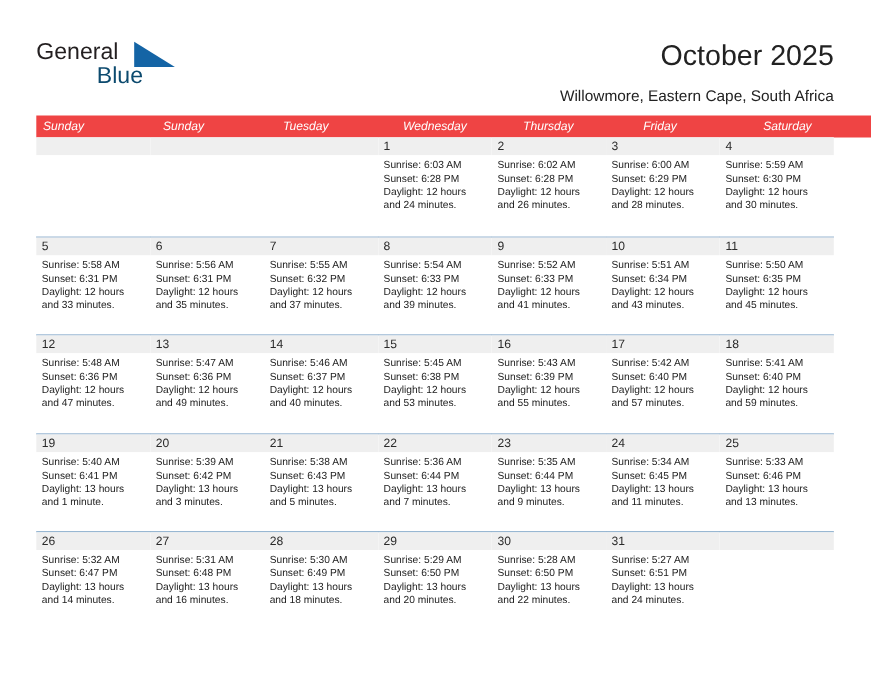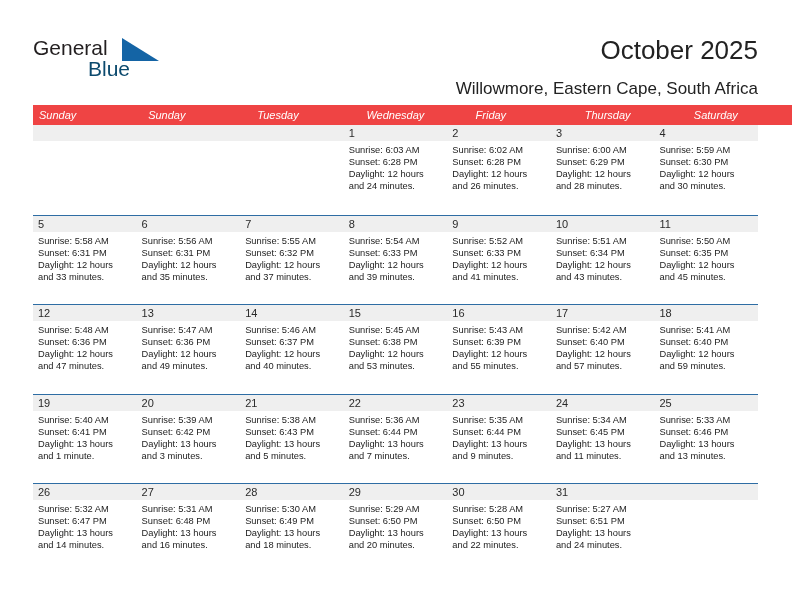--- a/index.html
+++ b/index.html
@@ -71,7 +71,7 @@
     position: absolute;
     right: 34px;
     top: 79px;
-    font-size: 17px;
+    font-size: 14px;
     color: #222222;
     text-align: right;
     white-space: nowrap;

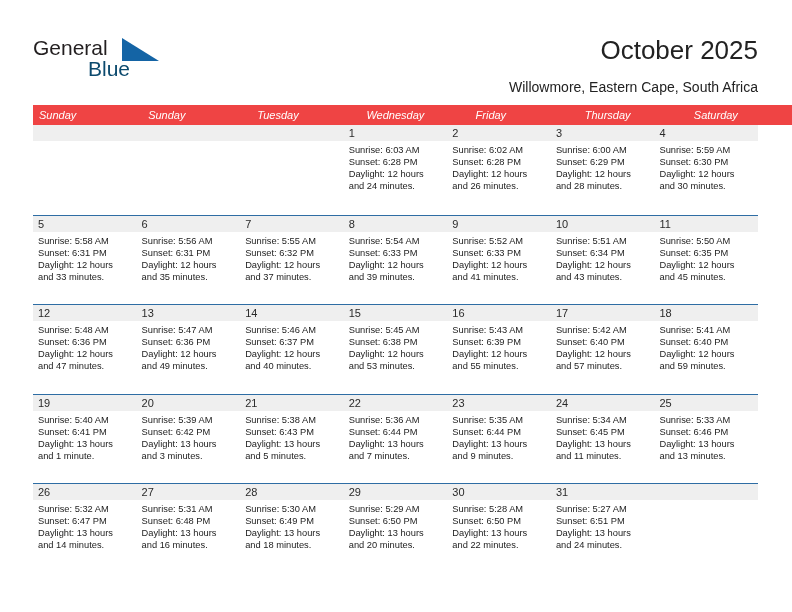--- a/index.html
+++ b/index.html
@@ -161,8 +161,8 @@
     <div class="weekday">Sunday</div>
     <div class="weekday">Tuesday</div>
     <div class="weekday">Wednesday</div>
+    <div class="weekday">Thursday</div>
     <div class="weekday">Friday</div>
-    <div class="weekday">Thursday</div>
     <div class="weekday">Saturday</div>
   </div>
   <div id="weeks-container">

